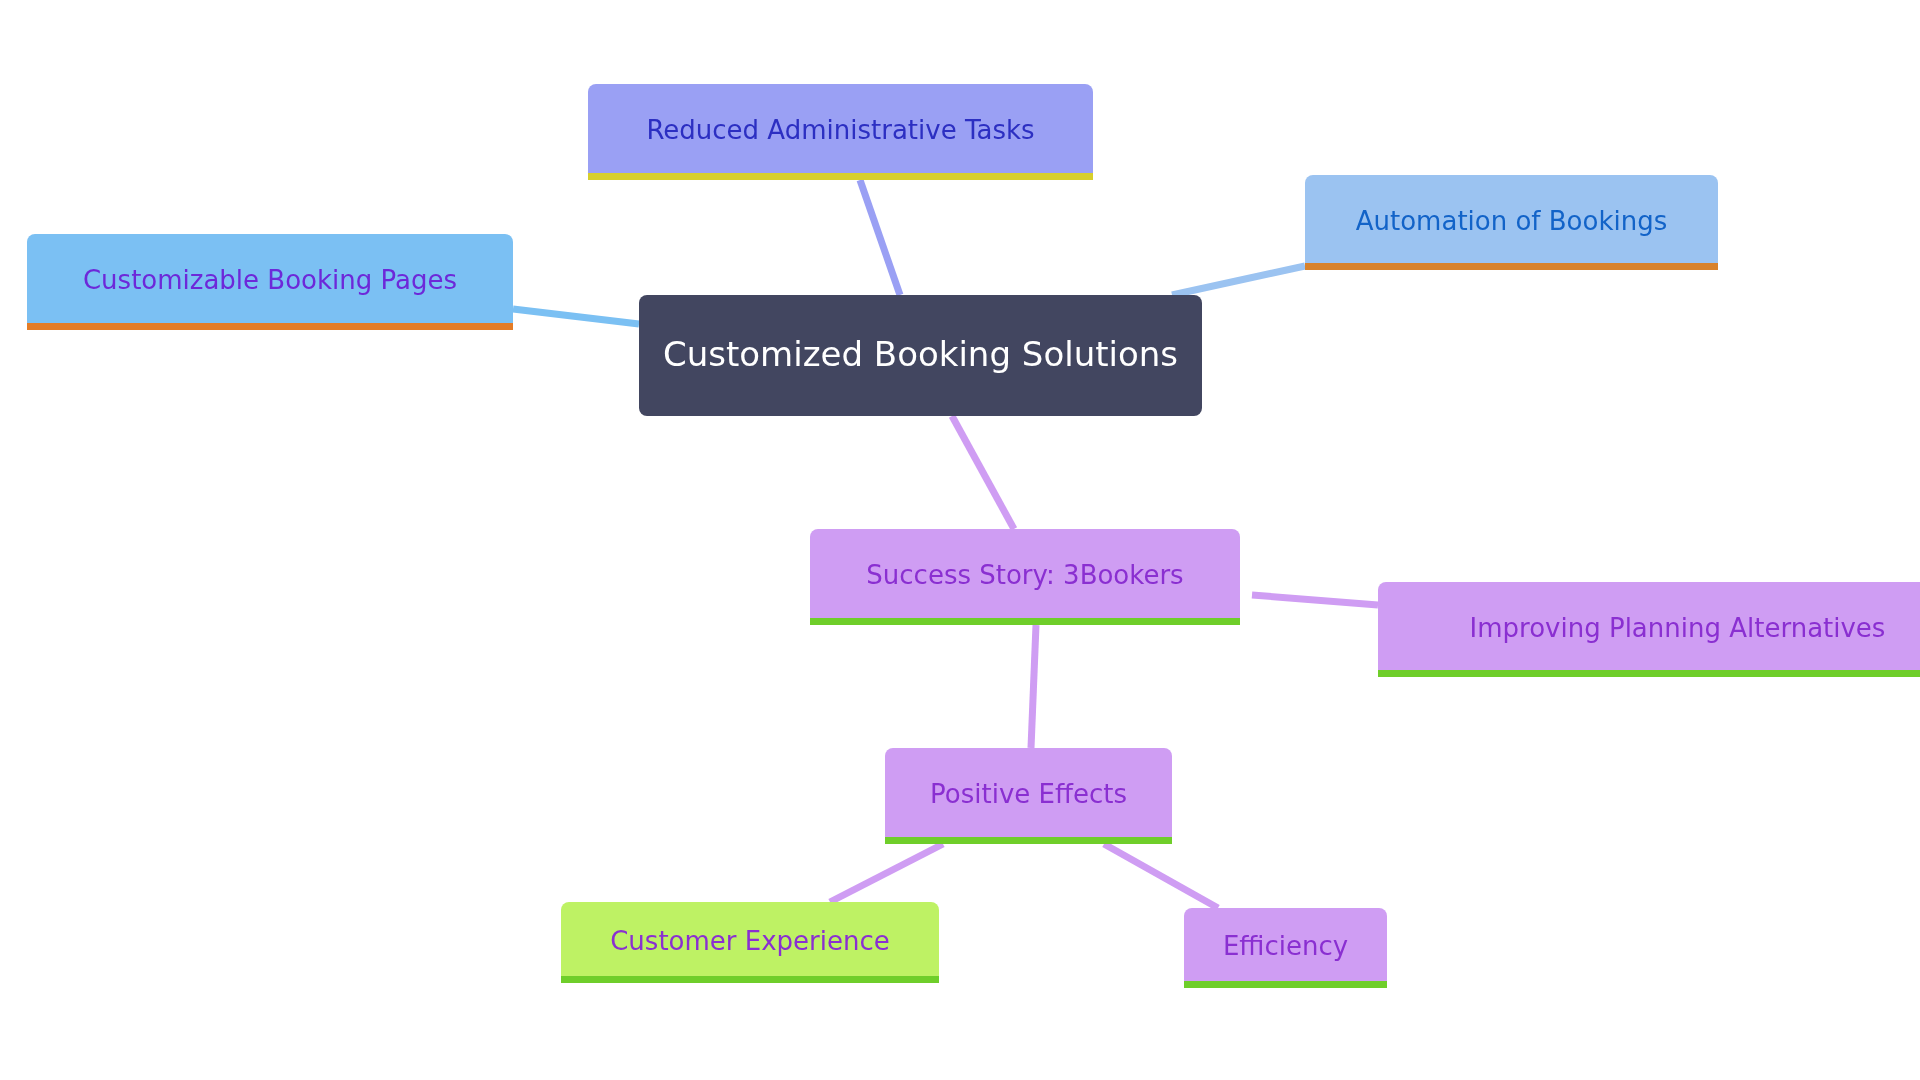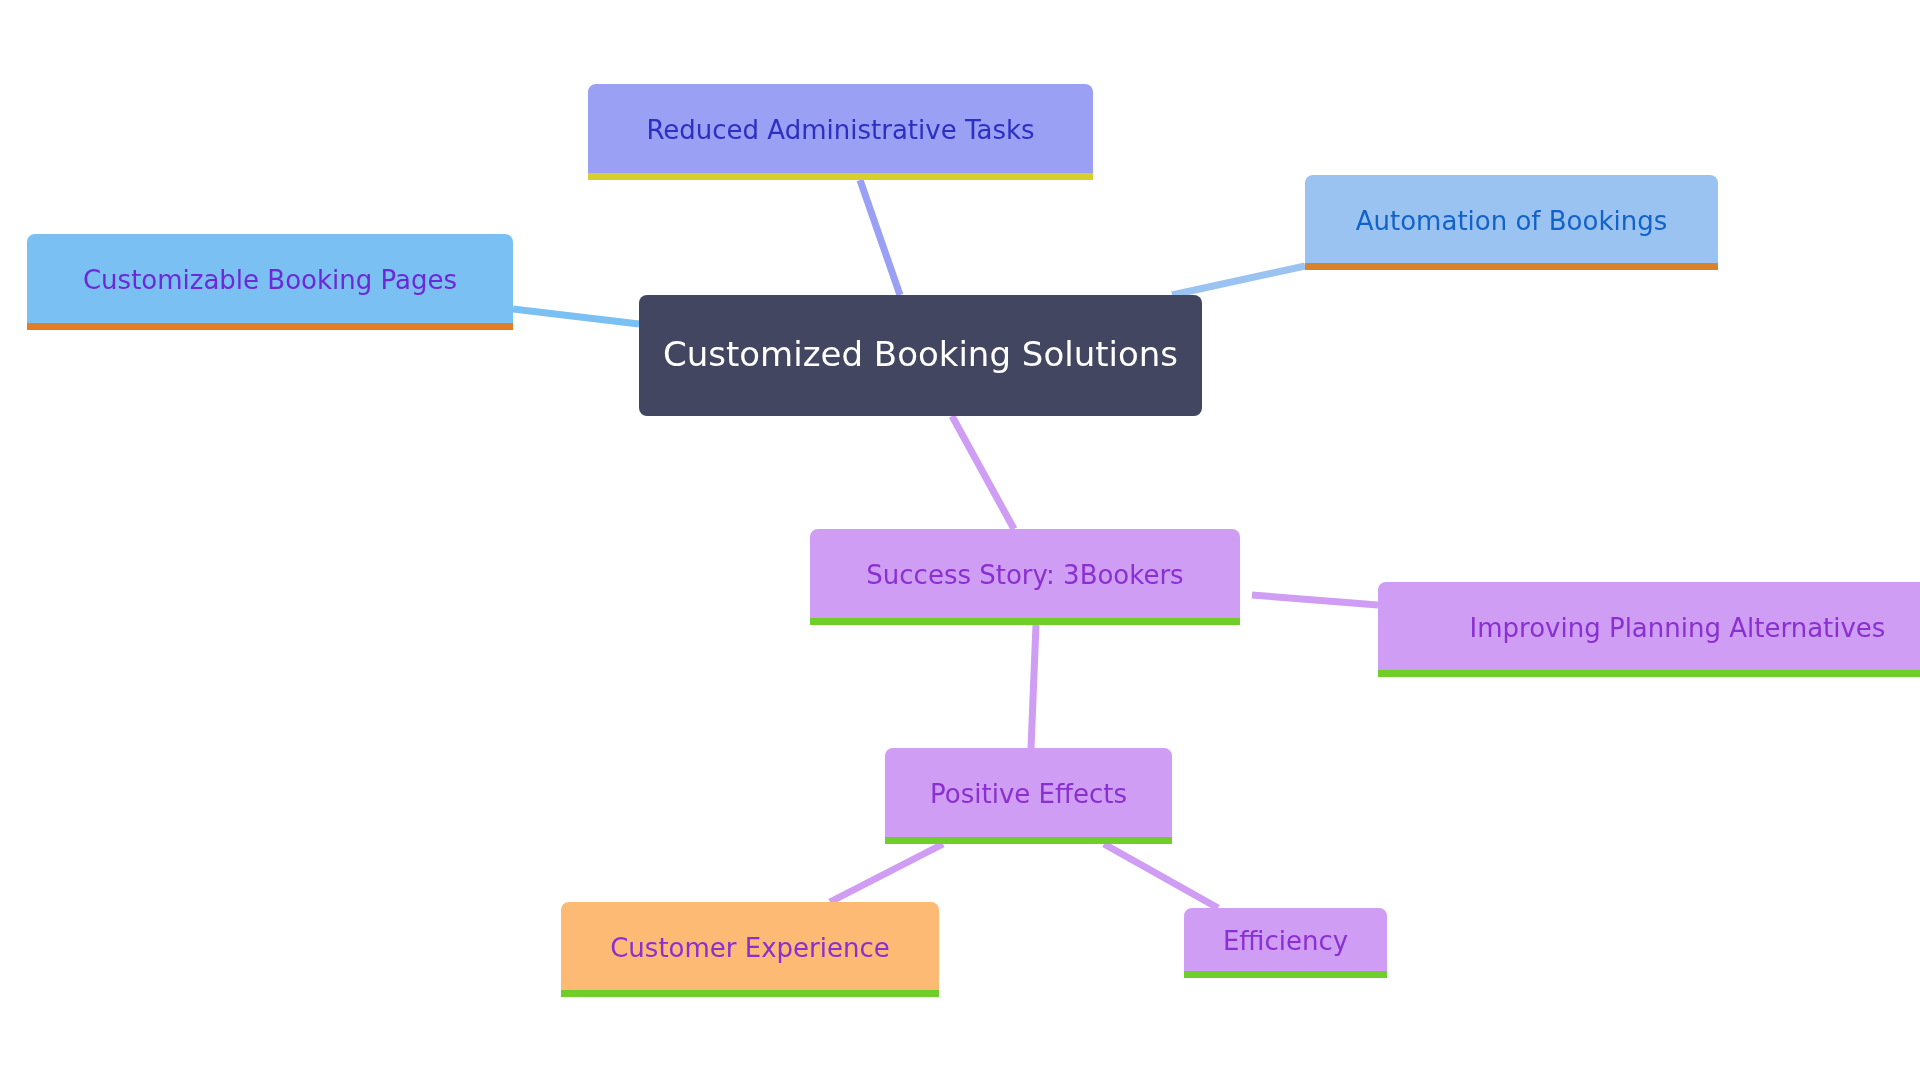--- a/index.html
+++ b/index.html
@@ -60,7 +60,7 @@
   <div class="bar" style="background: rgb(111, 206, 42);"></div>
 </div>
 
-<div class="node" id="n-customer" style="left: 561px; top: 902px; width: 378px; height: 95px; background: #fdba74; color: rgb(138, 47, 209);">
+<div class="node" id="n-customer" style="left: 561px; top: 902px; width: 378px; height: 81px; background: #bef264; color: rgb(138, 47, 209);">
   <span class="lbl">Customer Experience</span>
   <div class="bar" style="background: rgb(111, 206, 42);"></div>
 </div>

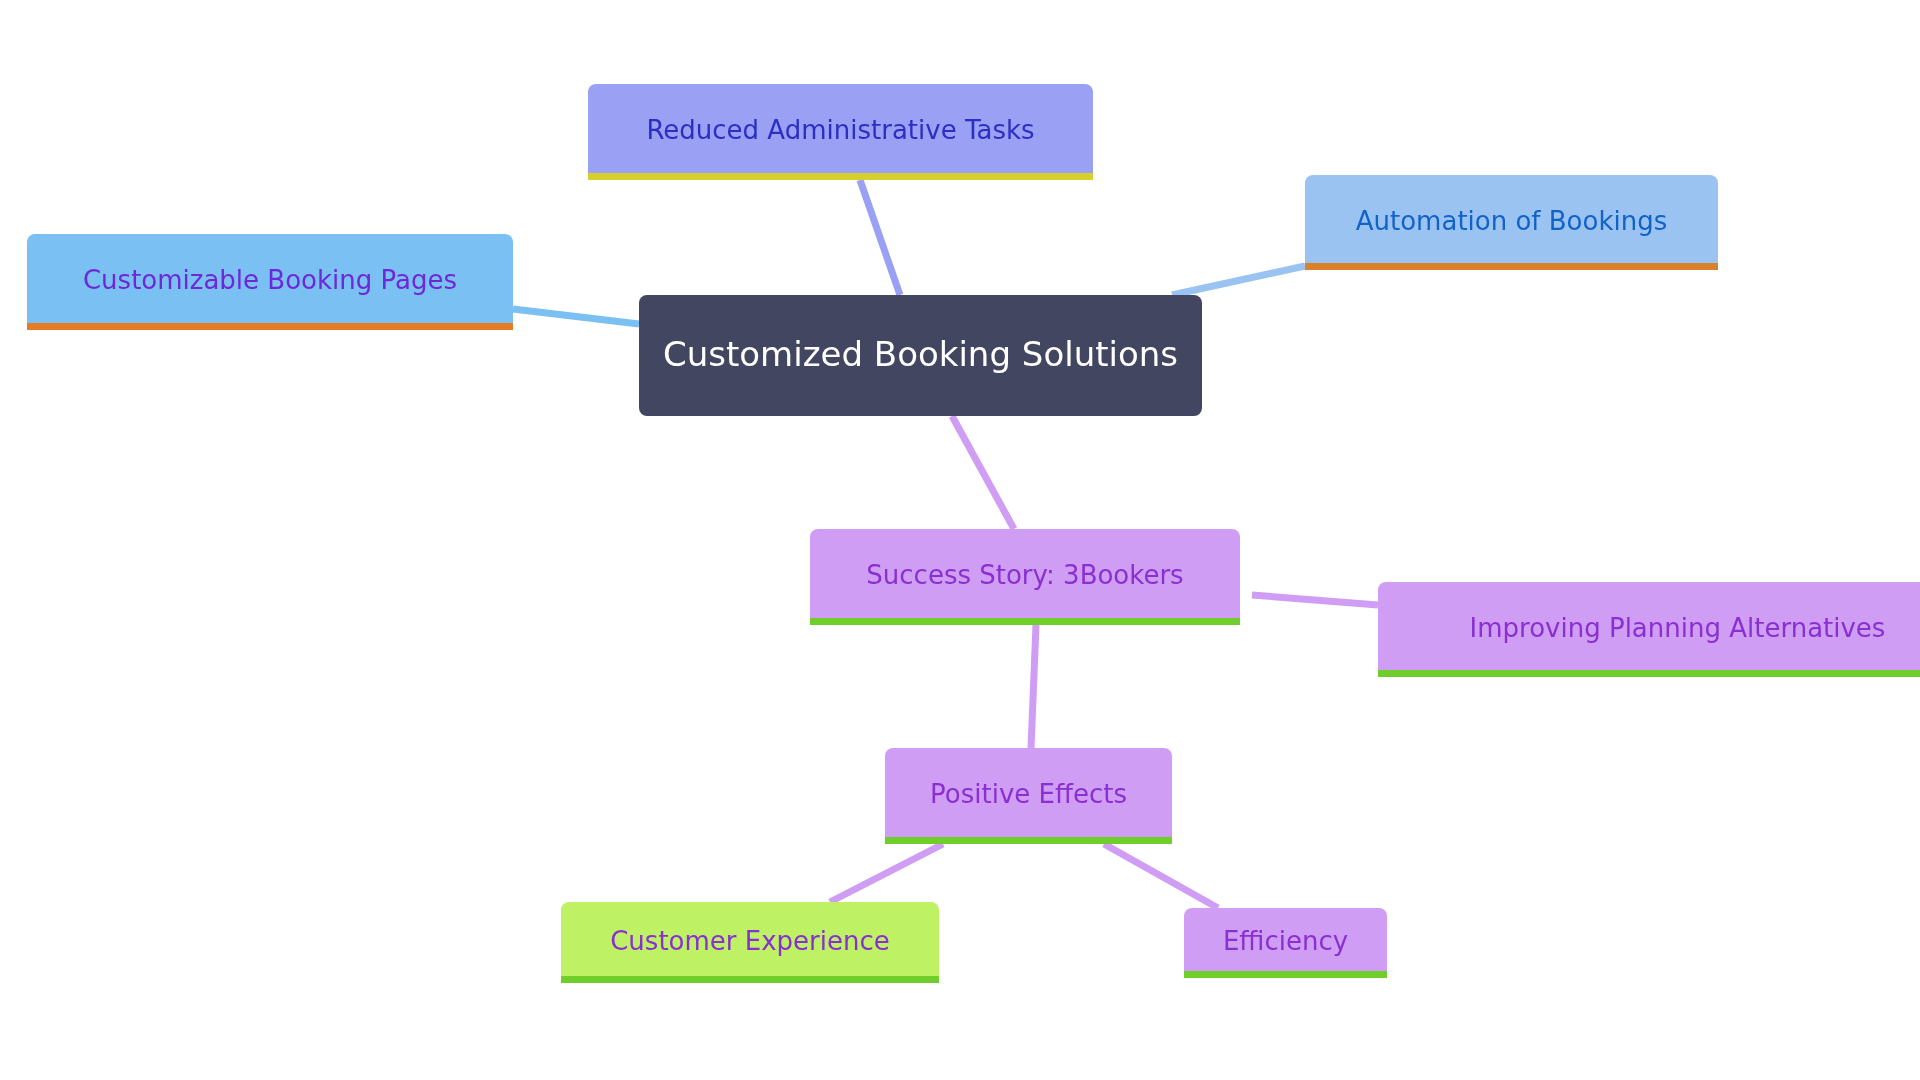--- a/index.html
+++ b/index.html
@@ -65,7 +65,7 @@
   <div class="bar" style="background: rgb(111, 206, 42);"></div>
 </div>
 
-<div class="node" id="n-efficiency" style="left: 1184px; top: 908px; width: 203px; height: 70px; background: rgb(207, 157, 243); color: rgb(138, 47, 209); text-align: right;">
+<div class="node" id="n-efficiency" style="left: 1184px; top: 908px; width: 203px; height: 80px; background: rgb(207, 157, 243); color: rgb(138, 47, 209); text-align: right;">
   <span class="lbl">Efficiency</span>
   <div class="bar" style="background: rgb(111, 206, 42);"></div>
 </div>

